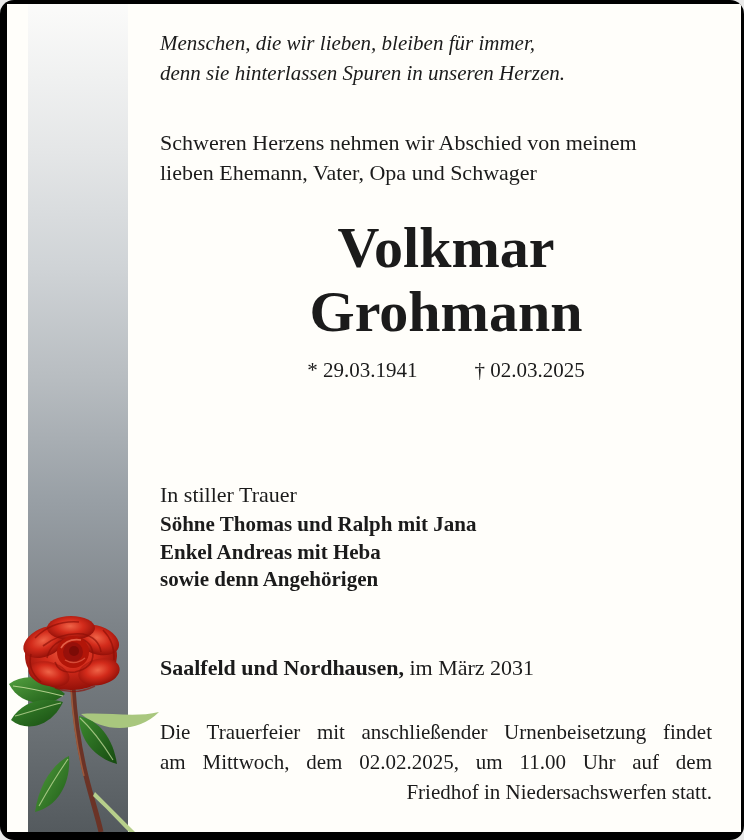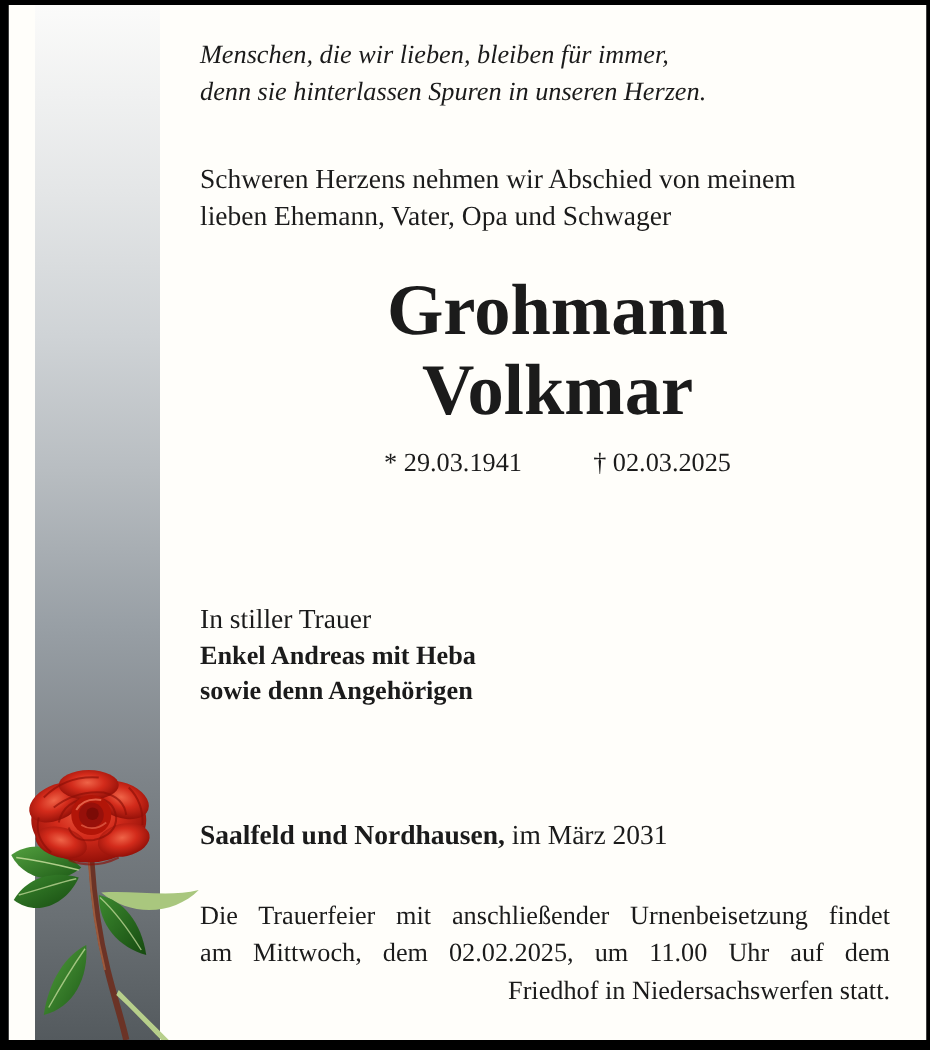--- a/index.html
+++ b/index.html
@@ -10,6 +10,7 @@
     font-family:"Liberation Serif", serif;
     color:#1b1b1b;
     overflow:hidden;
+    border-radius:14px;
   }
   .content{
     position:absolute;left:7px;top:4px;width:734px;height:828px;

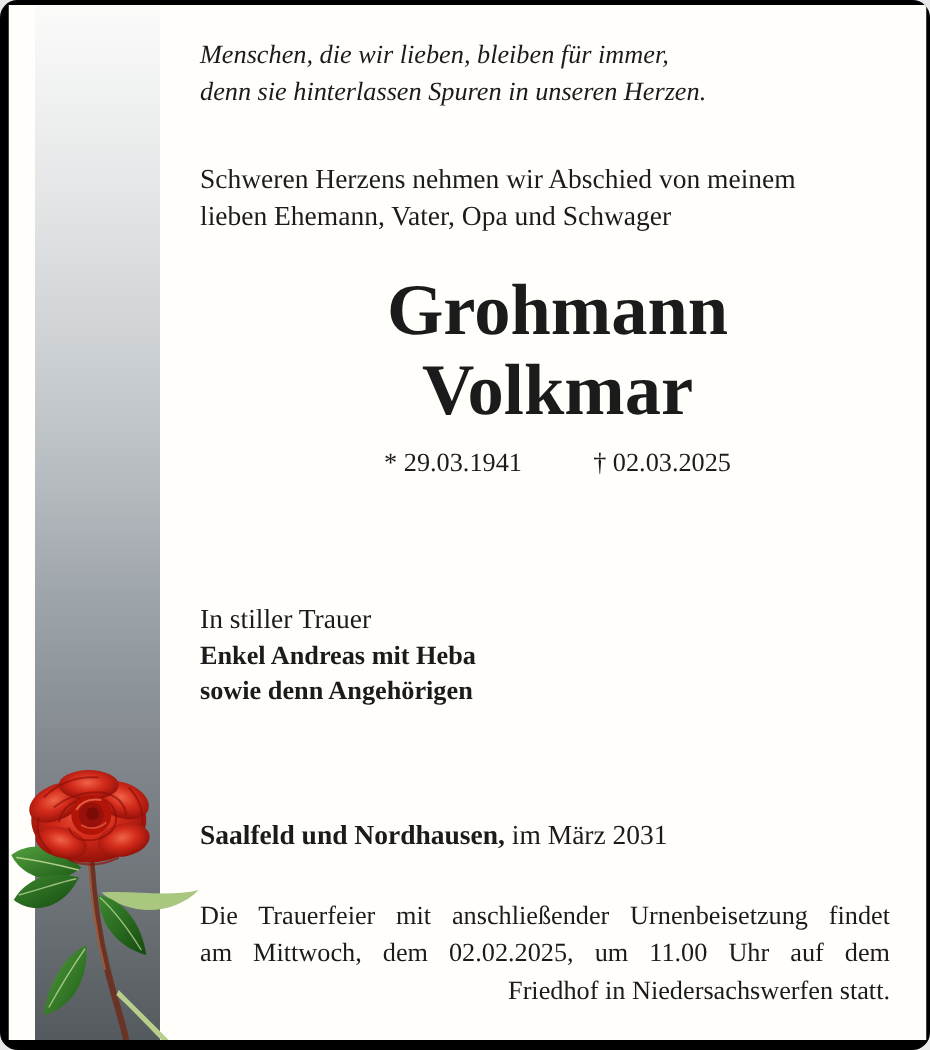--- a/index.html
+++ b/index.html
@@ -112,8 +112,8 @@
     </div>
 
     <div class="textcol namecol name">
+      <div>Volkmar</div>
       <div>Grohmann</div>
-      <div>Volkmar</div>
     </div>
 
     <div class="textcol namecol dates">

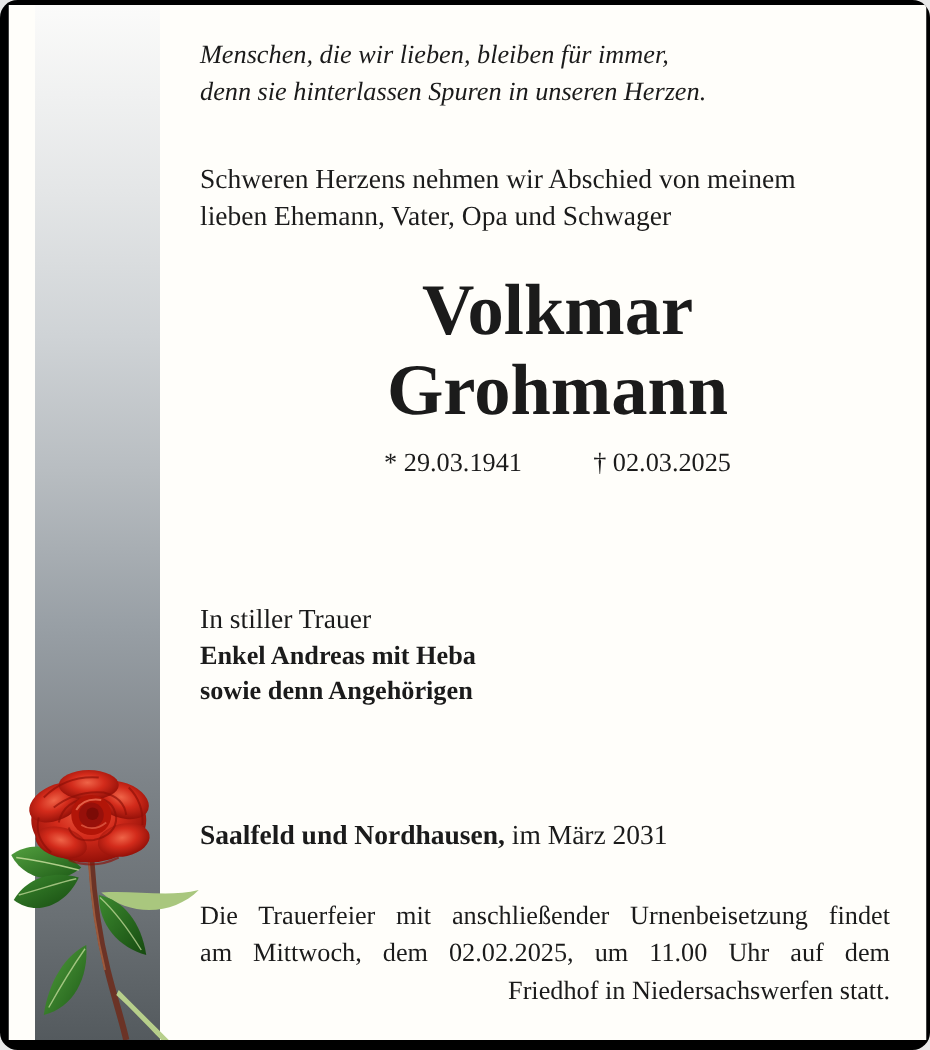--- a/index.html
+++ b/index.html
@@ -123,6 +123,7 @@
     <div class="textcol stiller">In stiller Trauer</div>
 
     <div class="textcol mourners">
+      <div>Söhne Thomas und Ralph mit Jana</div>
       <div>Enkel Andreas mit Heba</div>
       <div>sowie denn Angehörigen</div>
     </div>

